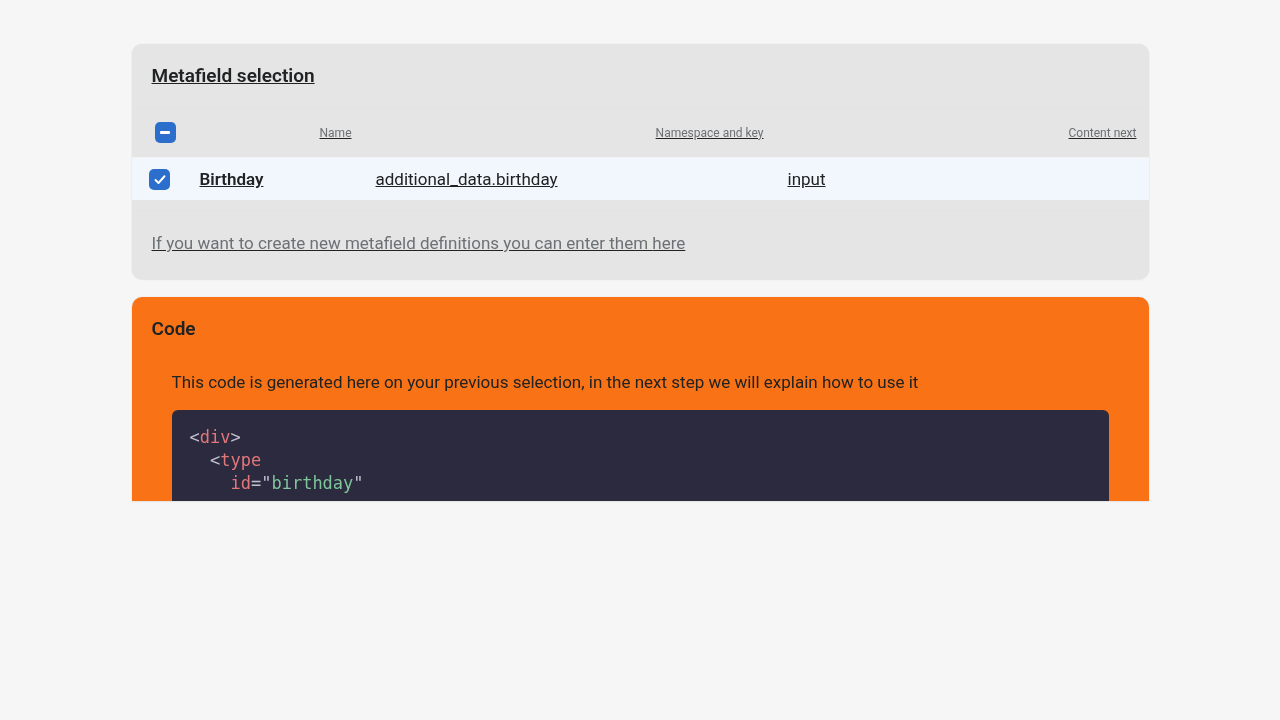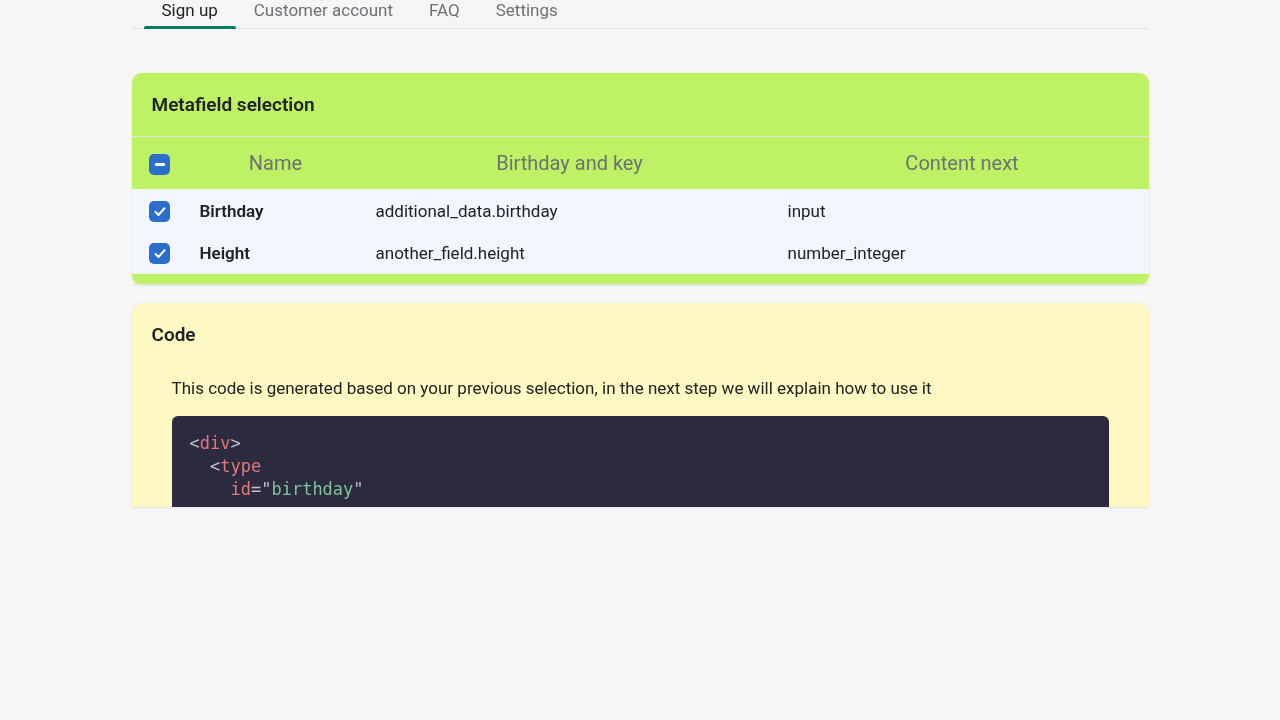--- a/index.html
+++ b/index.html
@@ -182,14 +182,6 @@
 
 <div class="page">
 
-  <div class="tabs-wrap">
-    <div class="tabs">
-      <div class="tab active">Sign up</div>
-      <div class="tab">Customer account</div>
-      <div class="tab">FAQ</div>
-      <div class="tab">Settings</div>
-    </div>
-  </div>
 
   <div class="card">
     <div class="card-inner">

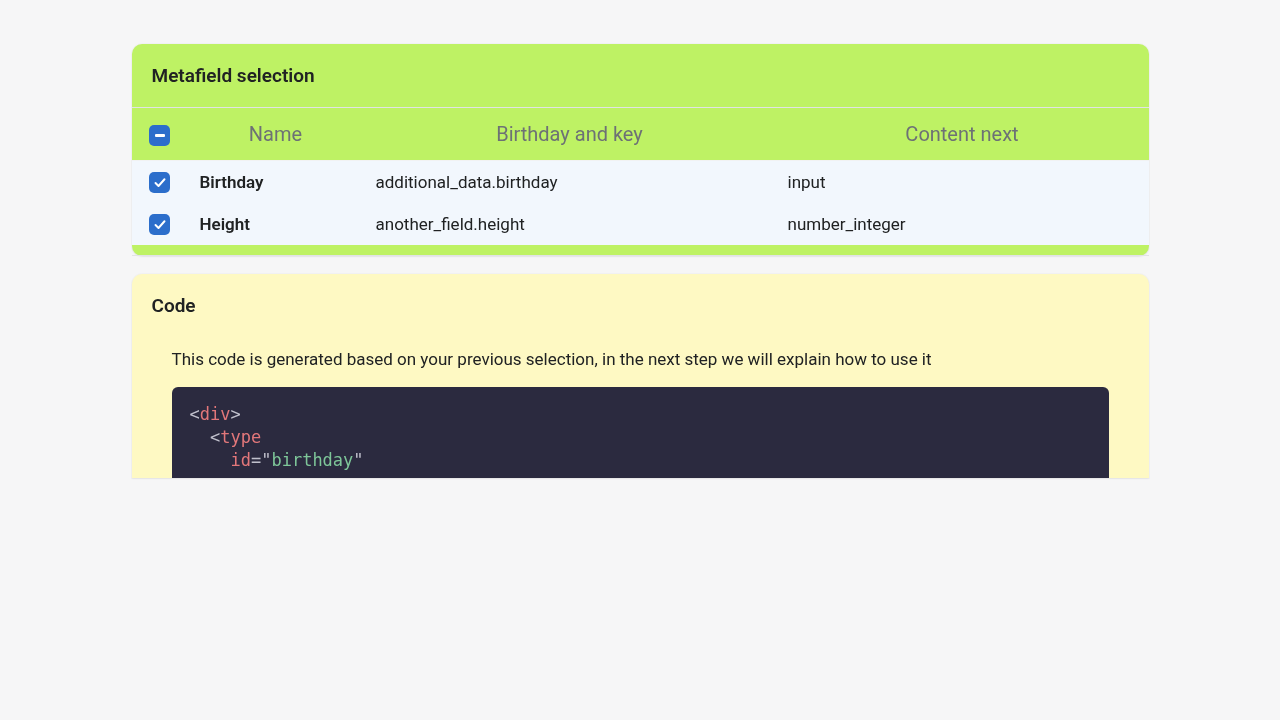--- a/index.html
+++ b/index.html
@@ -59,11 +59,12 @@
   
   .card {
     width: 1017px;
-    background: #bef264;
+    background: #e5e5e5;
     border-radius: 10px;
     box-shadow: 0 1px 2px rgba(0,0,0,0.06), 0 0 0 1px rgba(0,0,0,0.02);
     margin-top: 44px;
     padding: 0;
+    text-decoration: underline;
   }
   .card-inner {
     padding: 20px 20px 20px 20px;

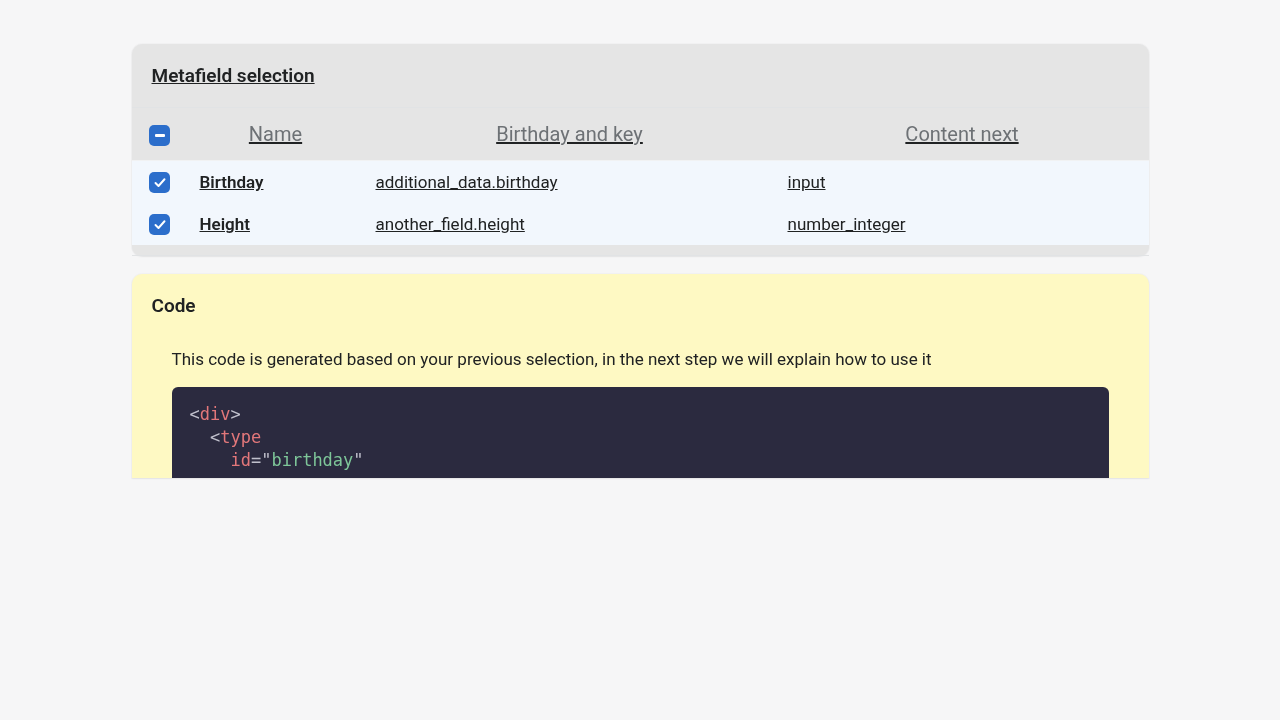--- a/index.html
+++ b/index.html
@@ -92,10 +92,10 @@
     border-collapse: collapse;
   }
   .table th {
-    text-align: center;
+    text-align: right;
     font-weight: 400;
     color: #6d7175;
-    font-size: 20px;
+    font-size: 12px;
     padding: 14px 12px;
     border-bottom: 1px solid #f1f2f3;
   }

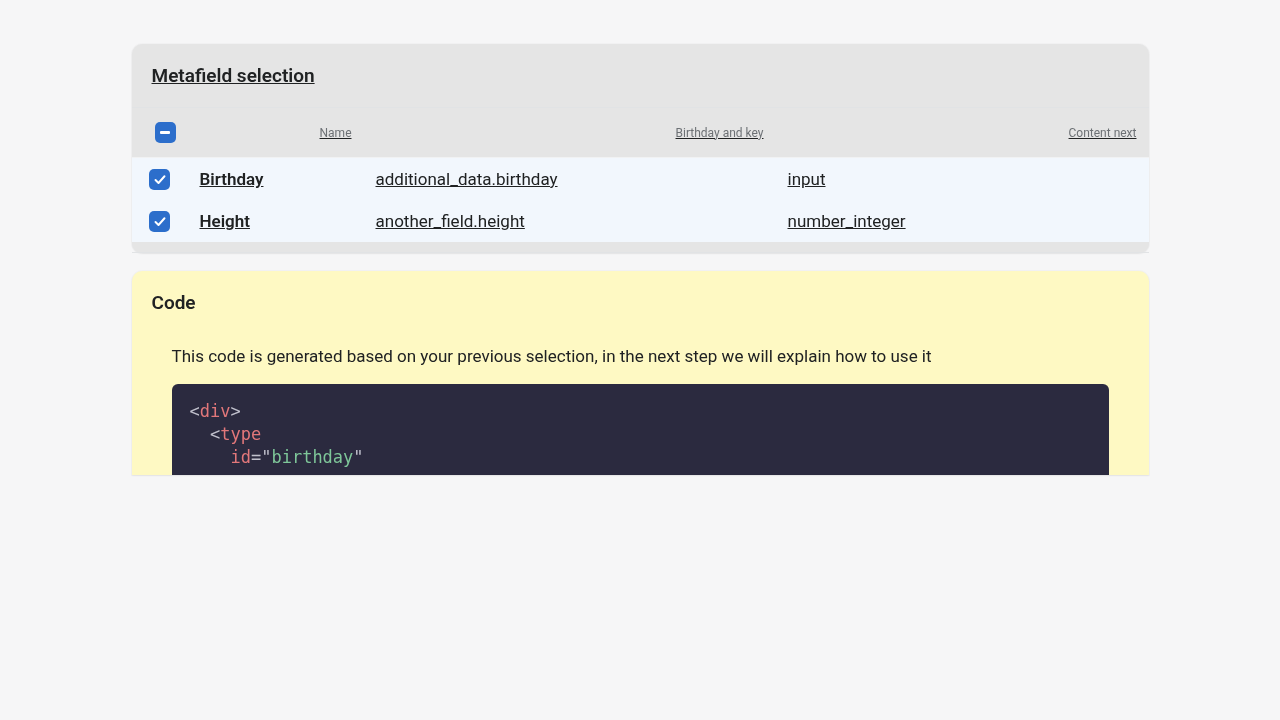--- a/index.html
+++ b/index.html
@@ -199,7 +199,7 @@
             </span>
           </th>
           <th class="name-col">Name</th>
-          <th class="ns-col">Birthday and key</th>
+          <th class="ns-col">Namespace and key</th>
           <th class="type-col">Content next</th>
         </tr>
       </thead>

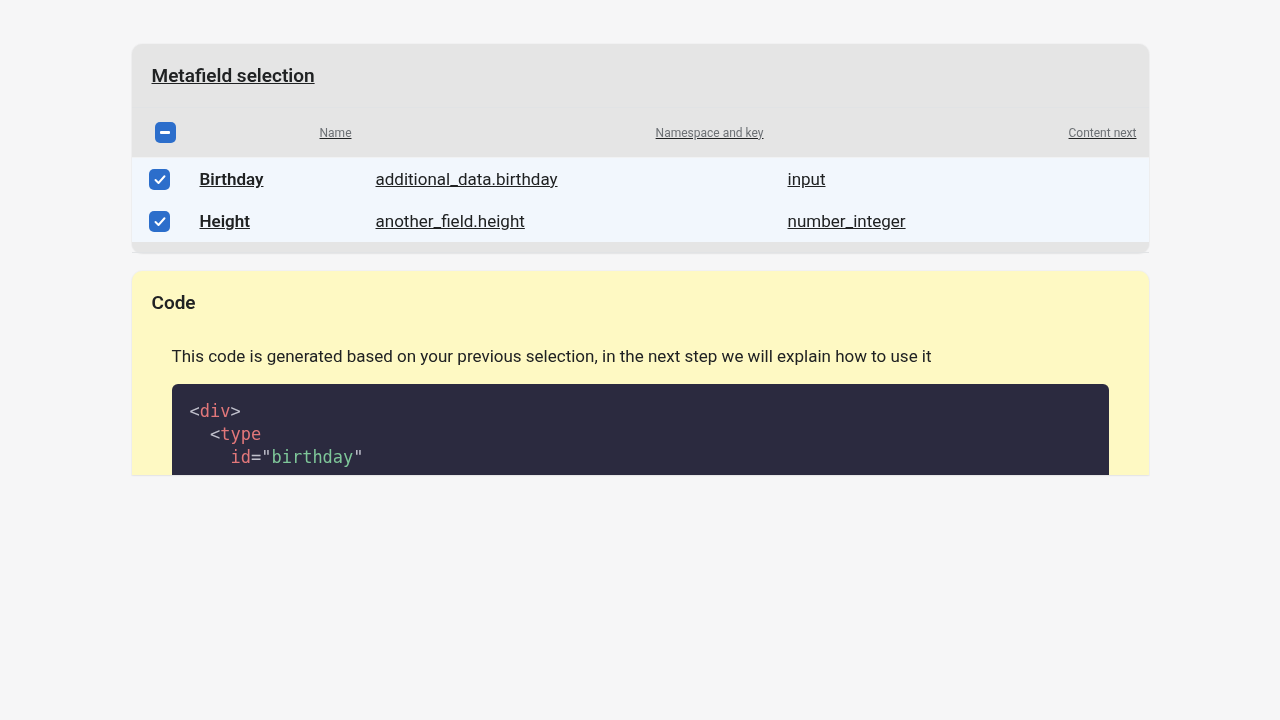--- a/index.html
+++ b/index.html
@@ -216,18 +216,6 @@
           <td>additional_data.birthday</td>
           <td>input</td>
         </tr>
-        <tr class="selected">
-          <td class="check-col">
-            <span class="chk filled">
-              <svg viewBox="0 0 16 16">
-                  <path d="M2 8 L6 12 L14 3" stroke="#fff" stroke-width="2.6" fill="none" stroke-linecap="round" stroke-linejoin="round"></path>
-                </svg>
-            </span>
-          </td>
-          <td class="name">Height</td>
-          <td>another_field.height</td>
-          <td>number_integer</td>
-        </tr>
       </tbody>
     </table>
 

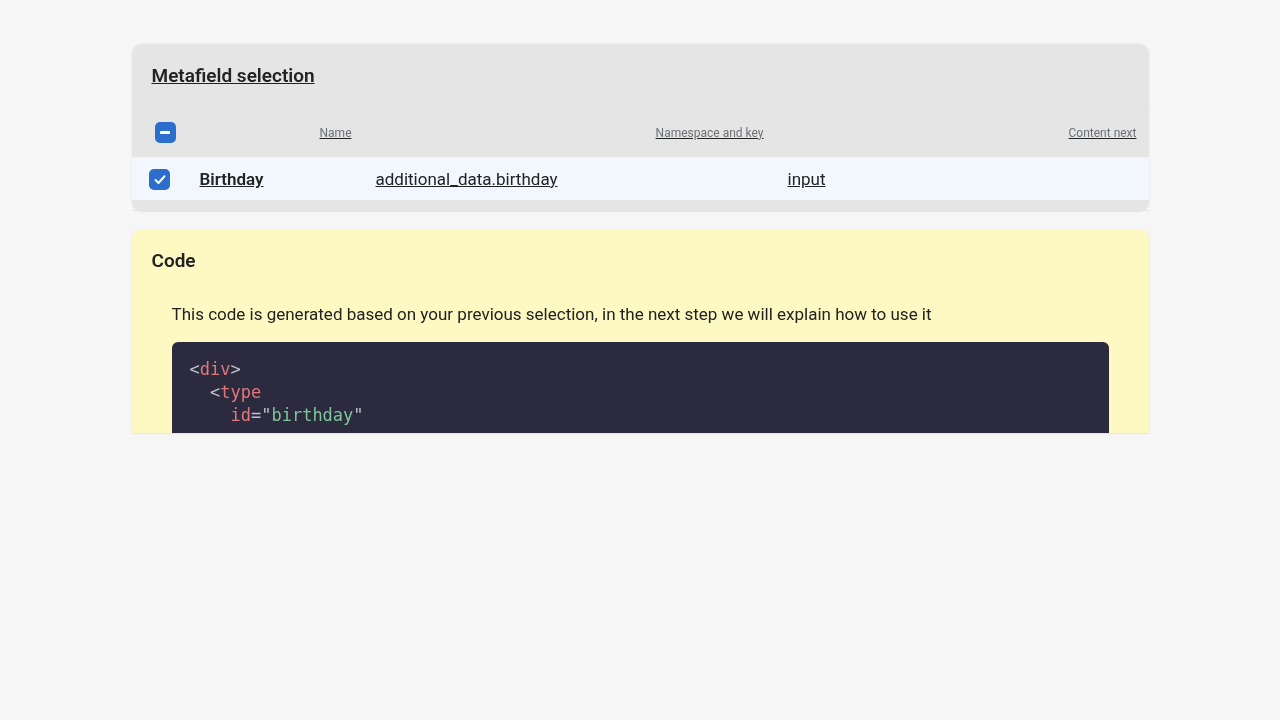--- a/index.html
+++ b/index.html
@@ -220,6 +220,9 @@
     </table>
 
     <hr style="margin-top:10px">
+    <div class="footer-note">
+      <span>If you want to create new metafield definitions you can enter them </span><span class="link">here</span>
+    </div>
   </div>
 
   <div class="card2">

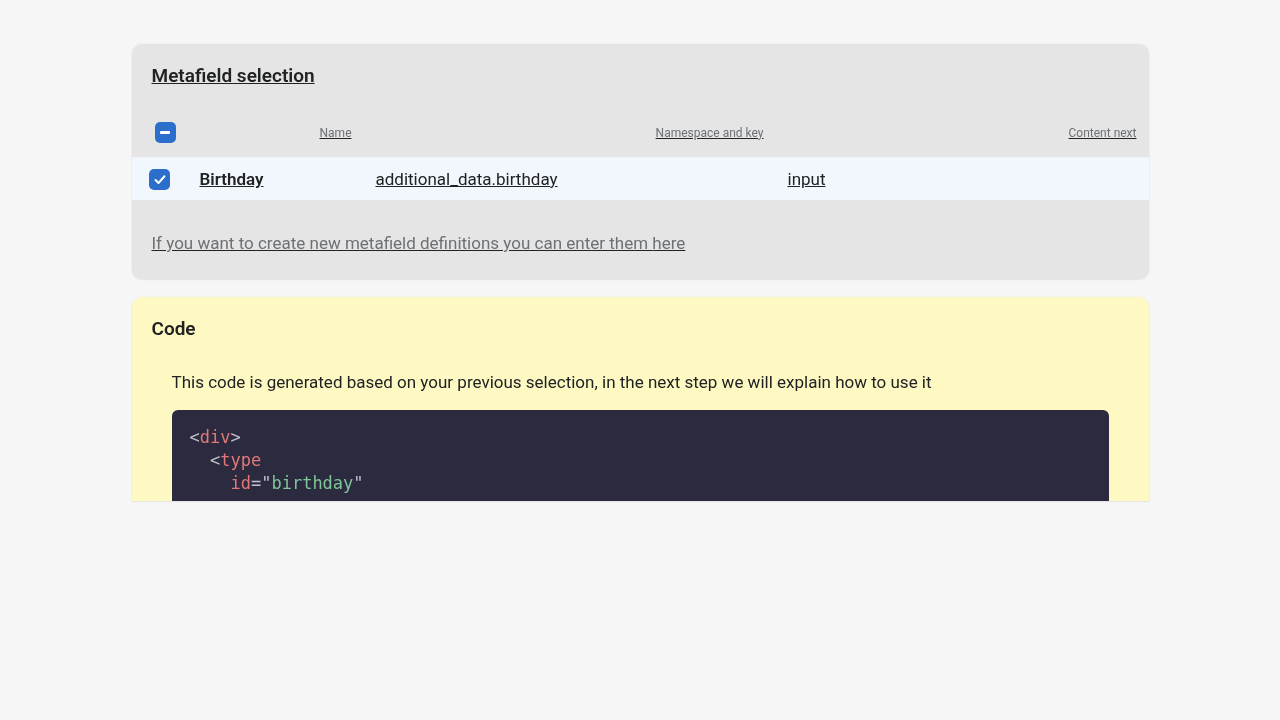--- a/index.html
+++ b/index.html
@@ -147,7 +147,7 @@
   
   .card2 {
     width: 1017px;
-    background: #fef9c3;
+    background: #f97316;
     border-radius: 10px 10px 0 0;
     box-shadow: 0 1px 2px rgba(0,0,0,0.06), 0 0 0 1px rgba(0,0,0,0.02);
     margin-top: 18px;

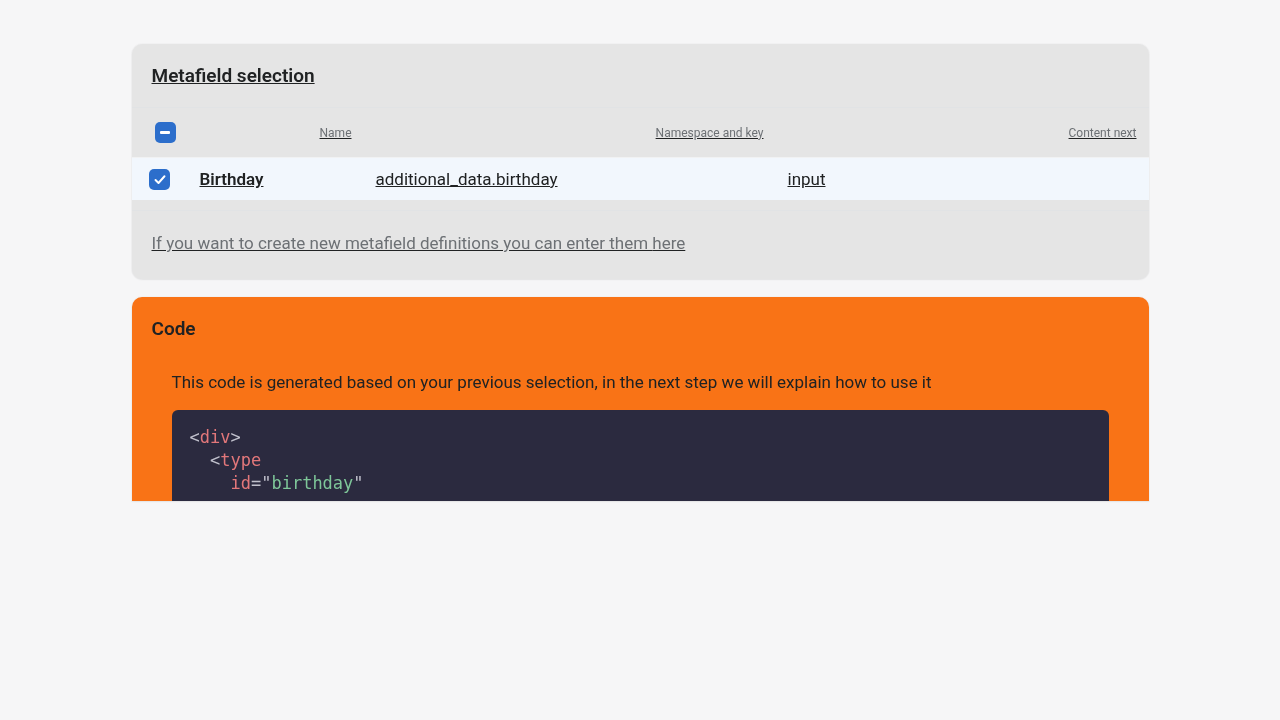--- a/index.html
+++ b/index.html
@@ -227,7 +227,7 @@
 
   <div class="card2">
     <div class="card2-title">Code</div>
-    <div class="card2-desc">This code is generated based on your previous selection, in the next step we will explain how to use it</div>
+    <div class="card2-desc">This code is generated here on your previous selection, in the next step we will explain how to use it</div>
     <div class="code-block"><span class="tok-punct">&lt;</span><span class="tok-tag">div</span><span class="tok-punct">&gt;</span>
   <span class="tok-punct">&lt;</span><span class="tok-tag">type</span>
     <span class="tok-attr">id</span><span class="tok-eq">=</span><span class="tok-punct">"</span><span class="tok-str">birthday</span><span class="tok-punct">"</span></div>

